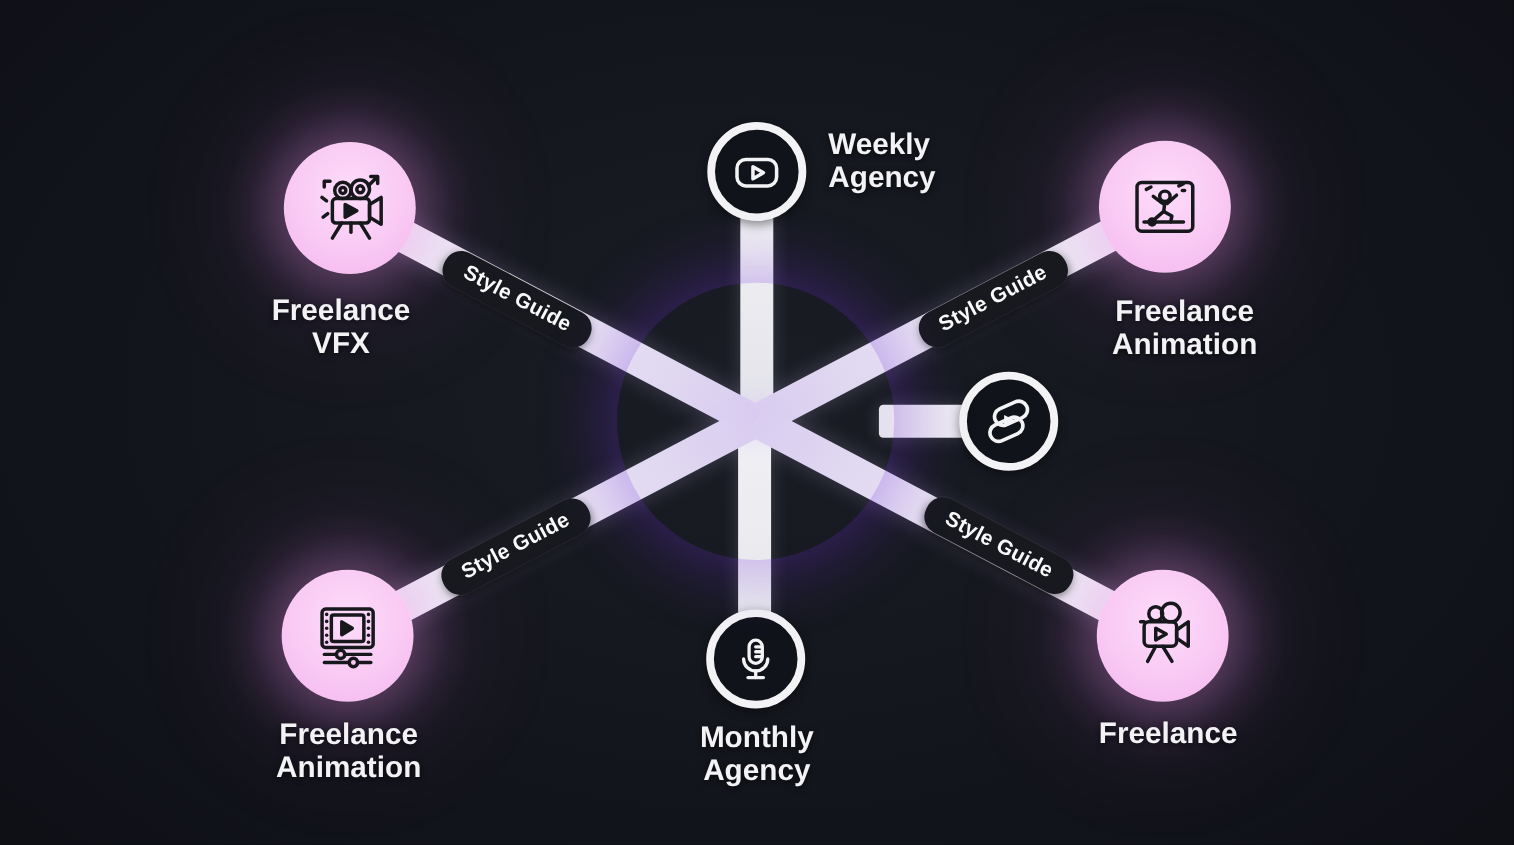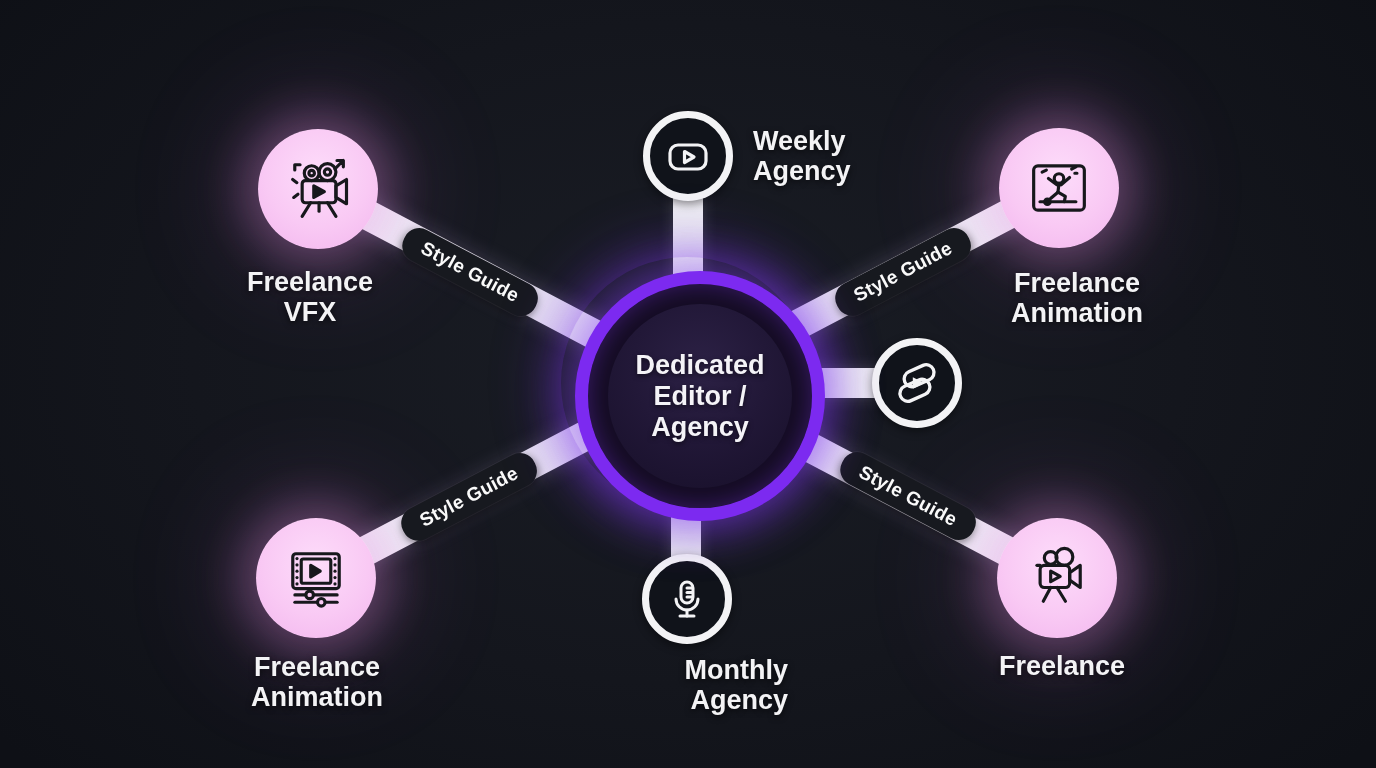--- a/index.html
+++ b/index.html
@@ -179,7 +179,7 @@
     </svg>
   </div>
 
-  <div class="node-label" style="left:753px;top:126px;">
+  <div class="node-label" style="left:753px;top:116px;">
     <span>Weekly</span>
     <span>Agency</span>
   </div>

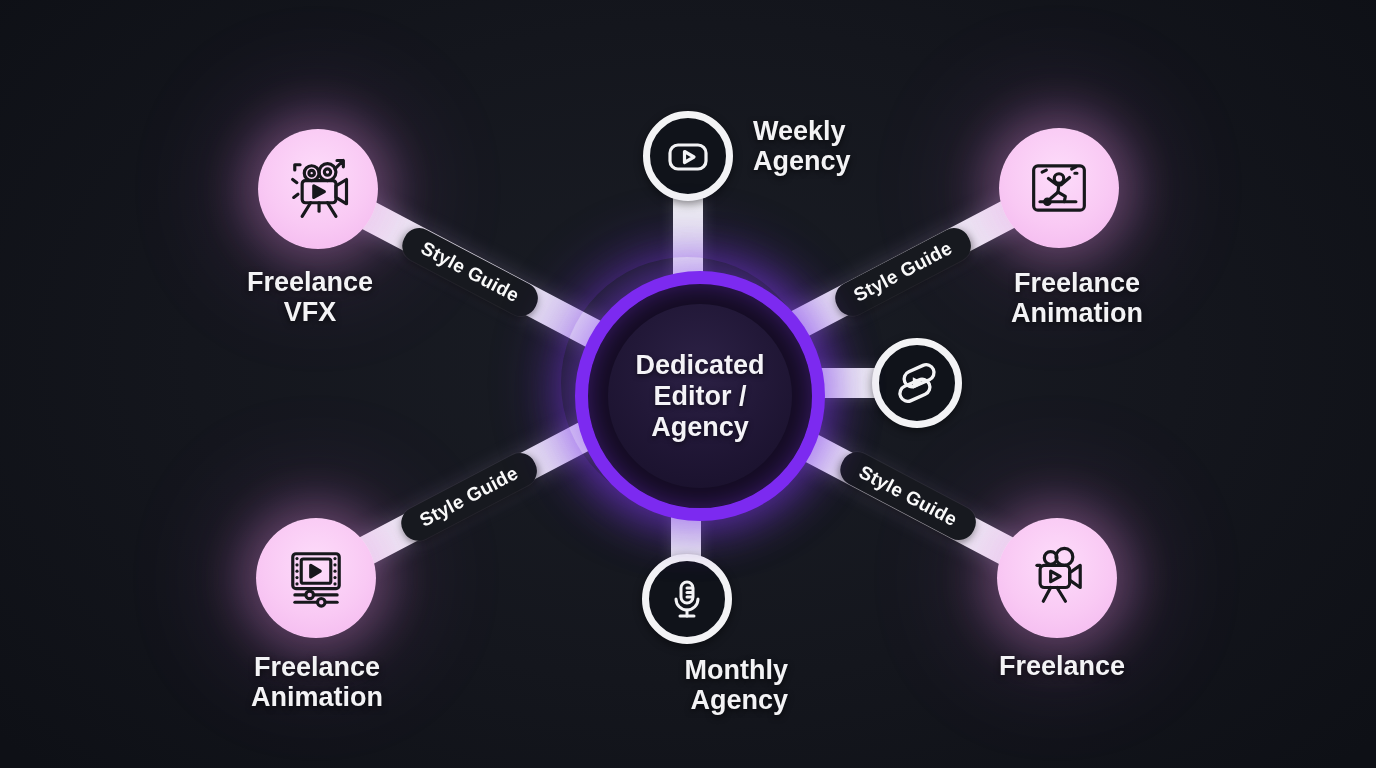--- a/index.html
+++ b/index.html
@@ -73,15 +73,6 @@
   <div class="pill" style="left:908px;top:496px;--rot:27.8deg"><span>Style Guide</span></div>
 
   <div class="hub-outer"></div>
-  <div class="hub-ring">
-    <div class="hub-inner">
-      <div class="hub-text">
-        <span>Dedicated</span>
-        <span>Editor /</span>
-        <span>Agency</span>
-      </div>
-    </div>
-  </div>
 
   <div class="ring-node" style="left:643px;top:111px;">
     <svg width="48" height="48" viewBox="0 0 48 48" fill="none" stroke="#f3f3f5" stroke-width="3.2" stroke-linejoin="round" stroke-linecap="round">

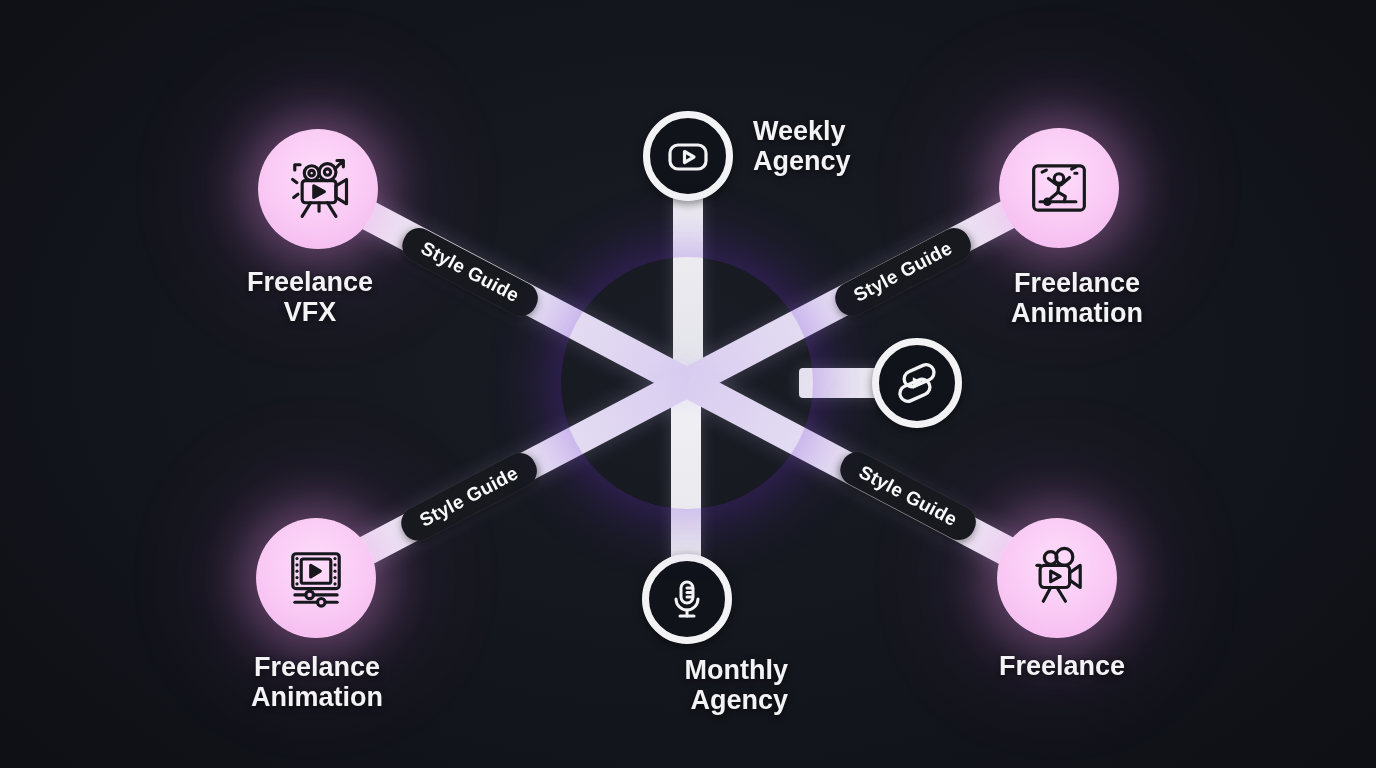--- a/index.html
+++ b/index.html
@@ -176,7 +176,7 @@
   </div>
 
 
-  <div class="node-label center" style="left:588px;top:655px;width:200px;text-align:right;">
+  <div class="node-label center" style="left:588px;top:655px;width:200px;">
     <span>Monthly</span>
     <span>Agency</span>
   </div>

